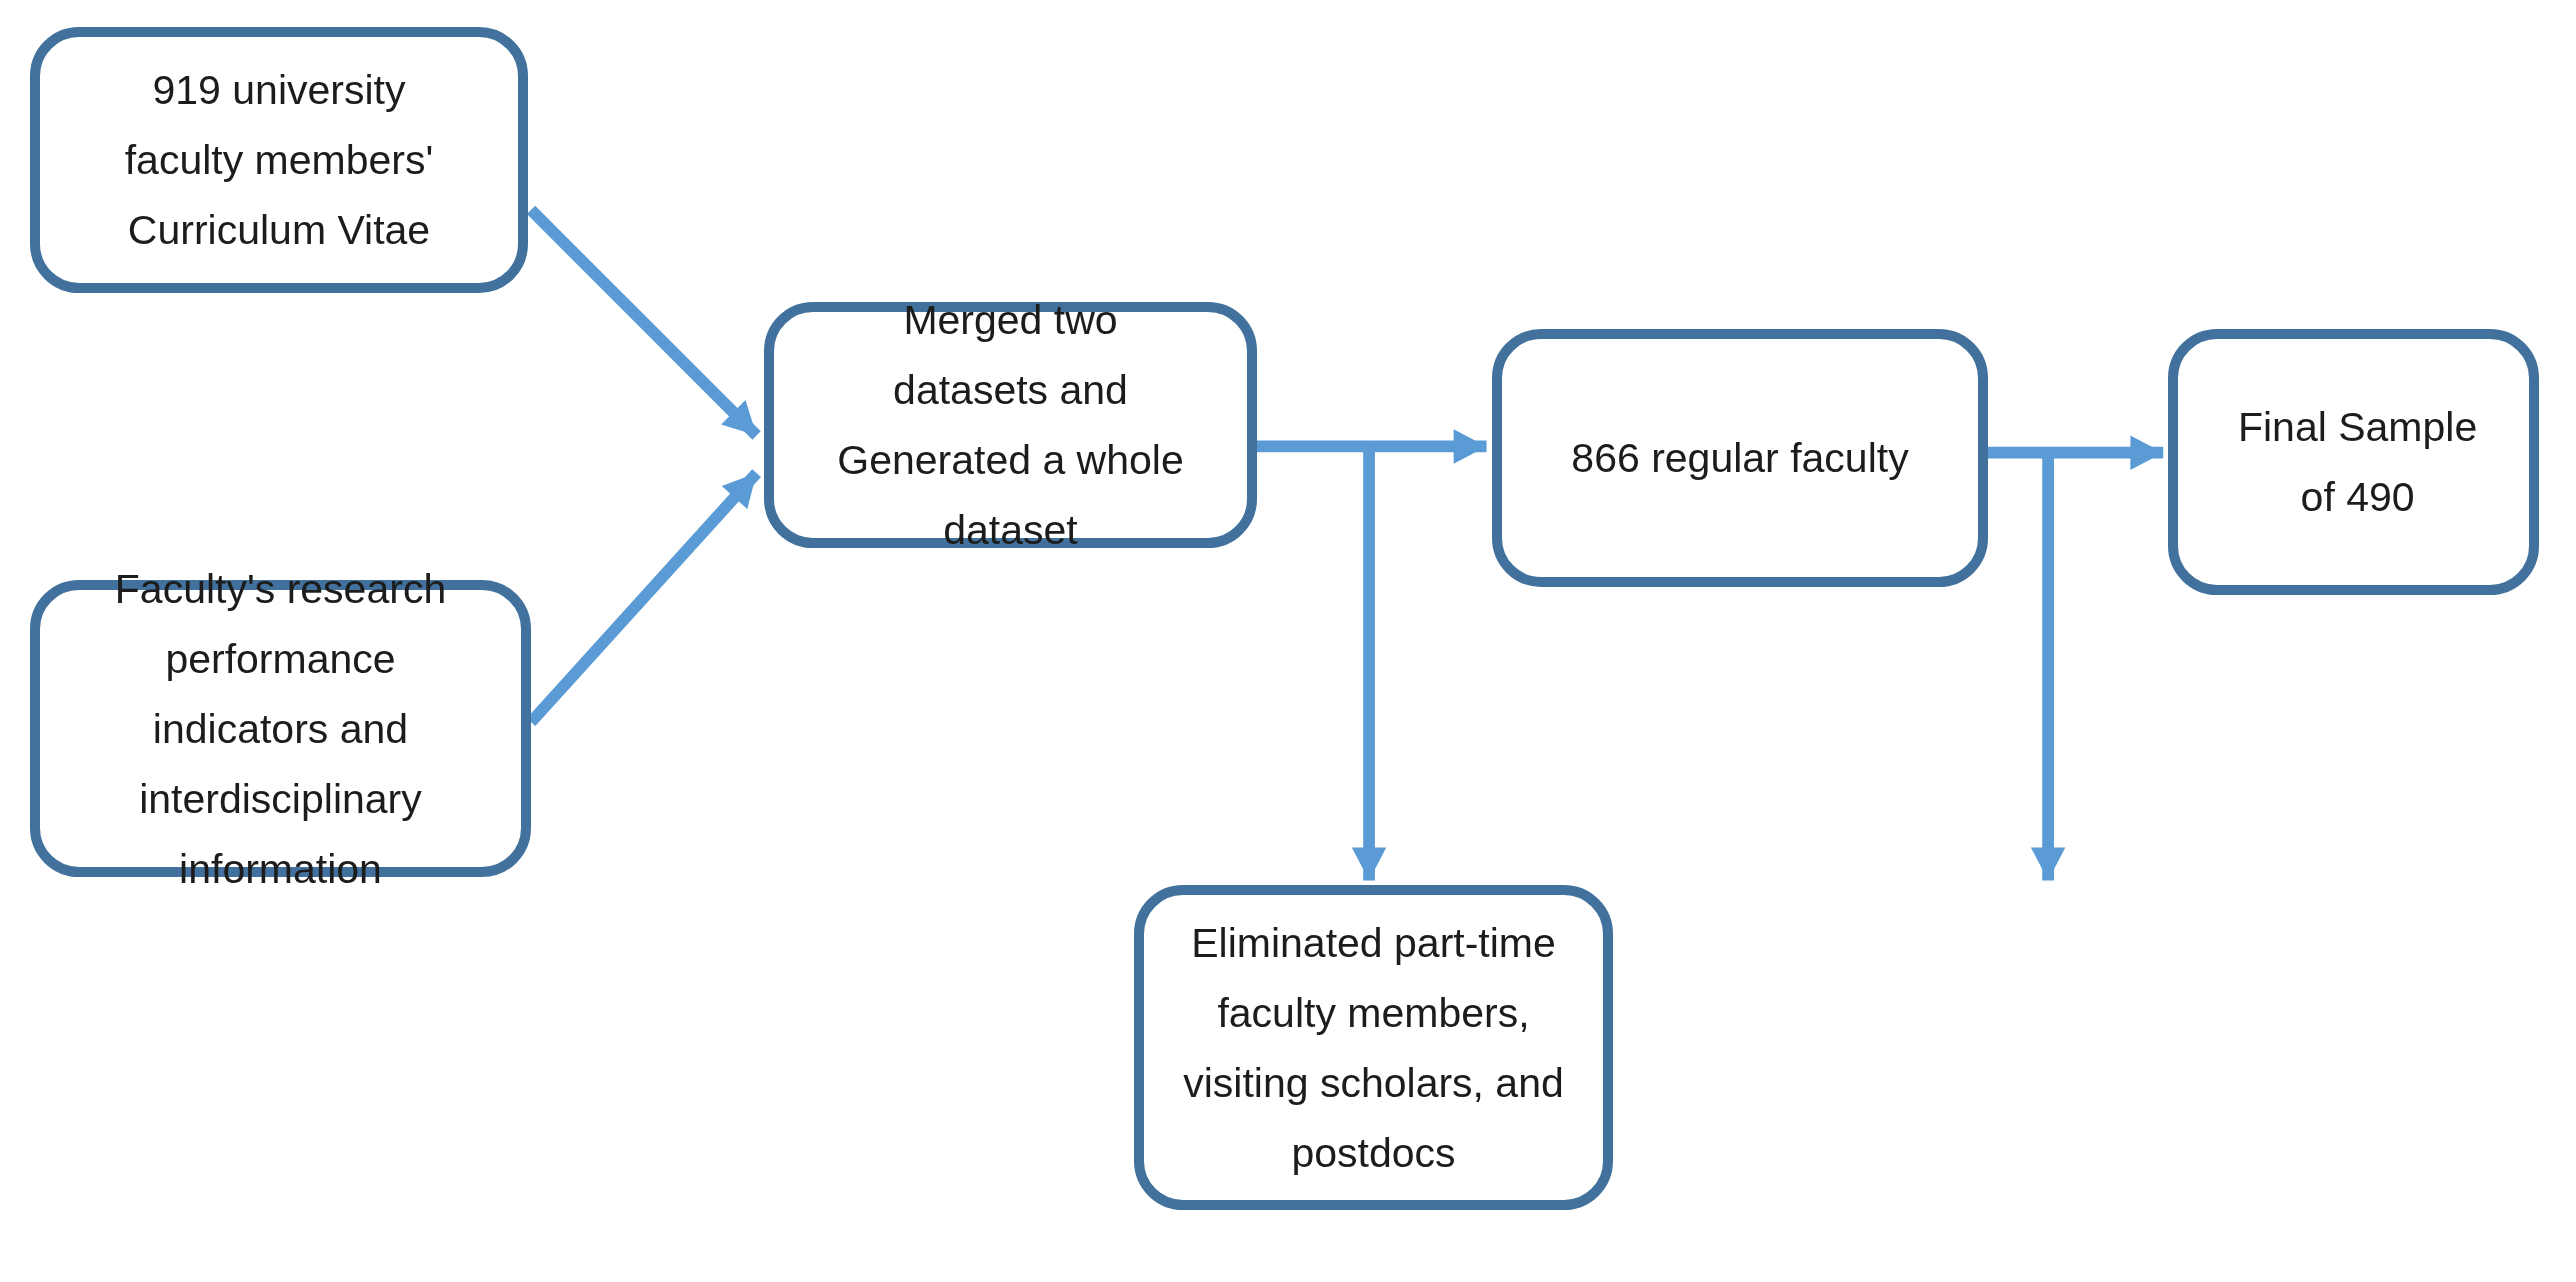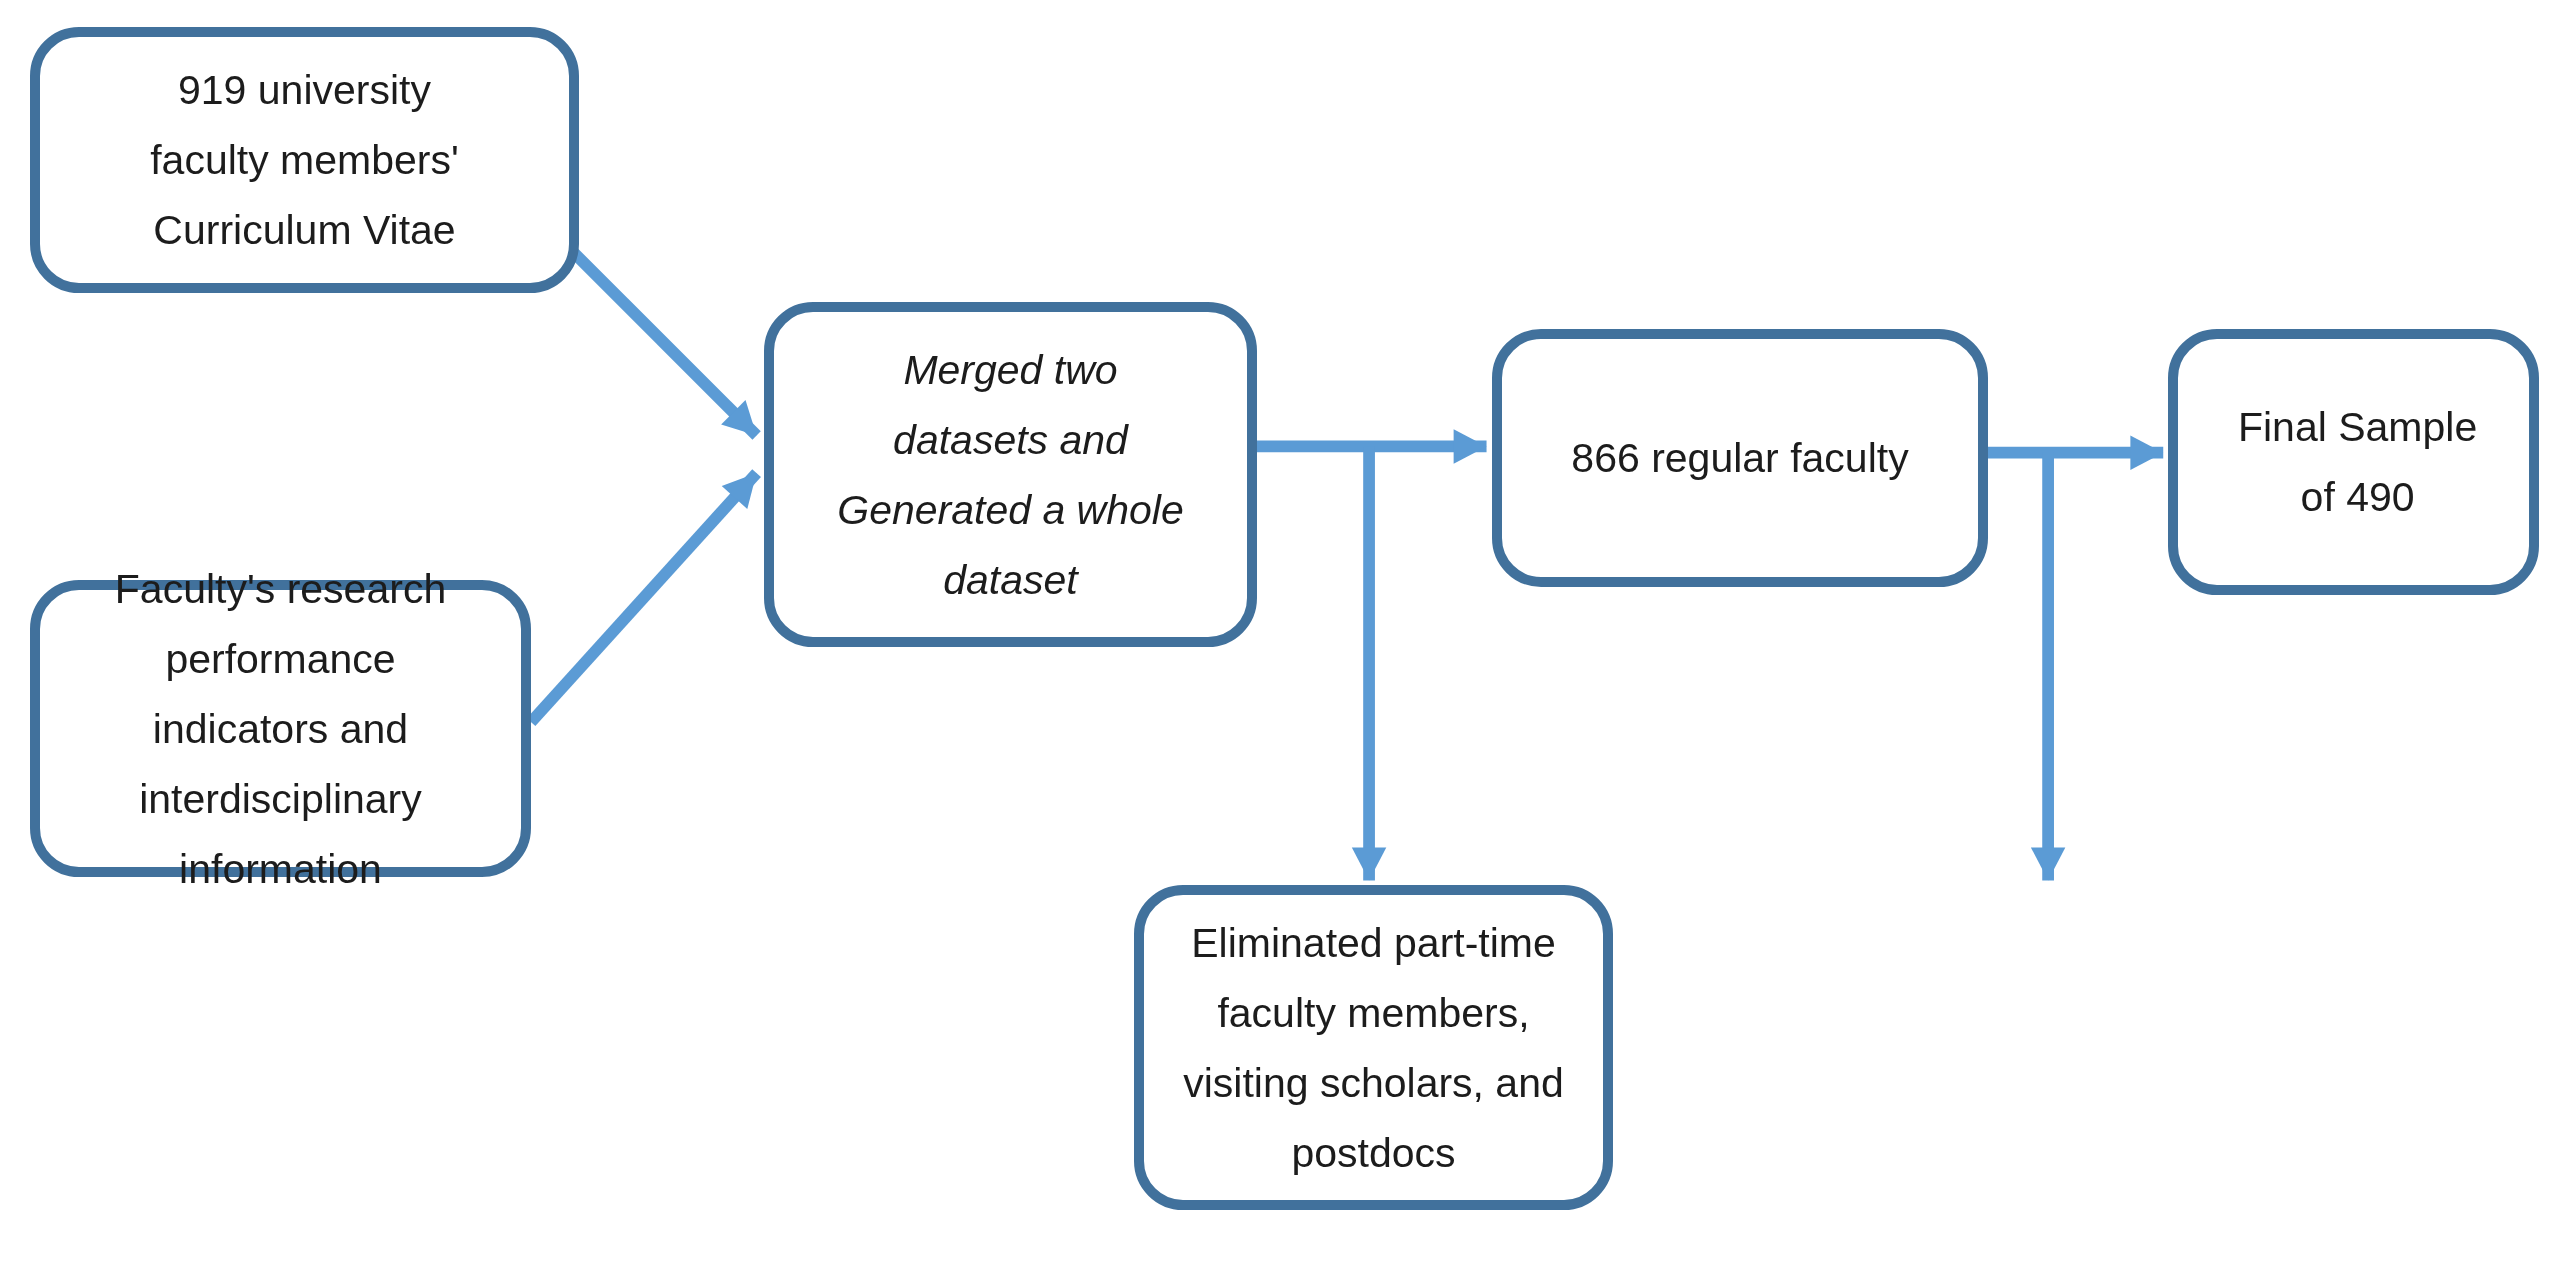--- a/index.html
+++ b/index.html
@@ -43,7 +43,7 @@
     white-space: pre-line;
     padding: 3.1px 7.8px;
   }
-  #node-cv          { left: 30px;   top: 27.4px;   width: 549px; height: 266px; }
+  #node-cv          { left: 30px;   top: 27.4px;   width: 498px; height: 266px; }
   #node-indicators  { left: 30px;   top: 580px;  width: 501px; height: 297px; }
   #node-merged      { left: 764px;  top: 302px;  width: 493px; height: 345px; font-style: italic; }
   #node-regular     { left: 1492px; top: 329px;  width: 496px; height: 258px; }

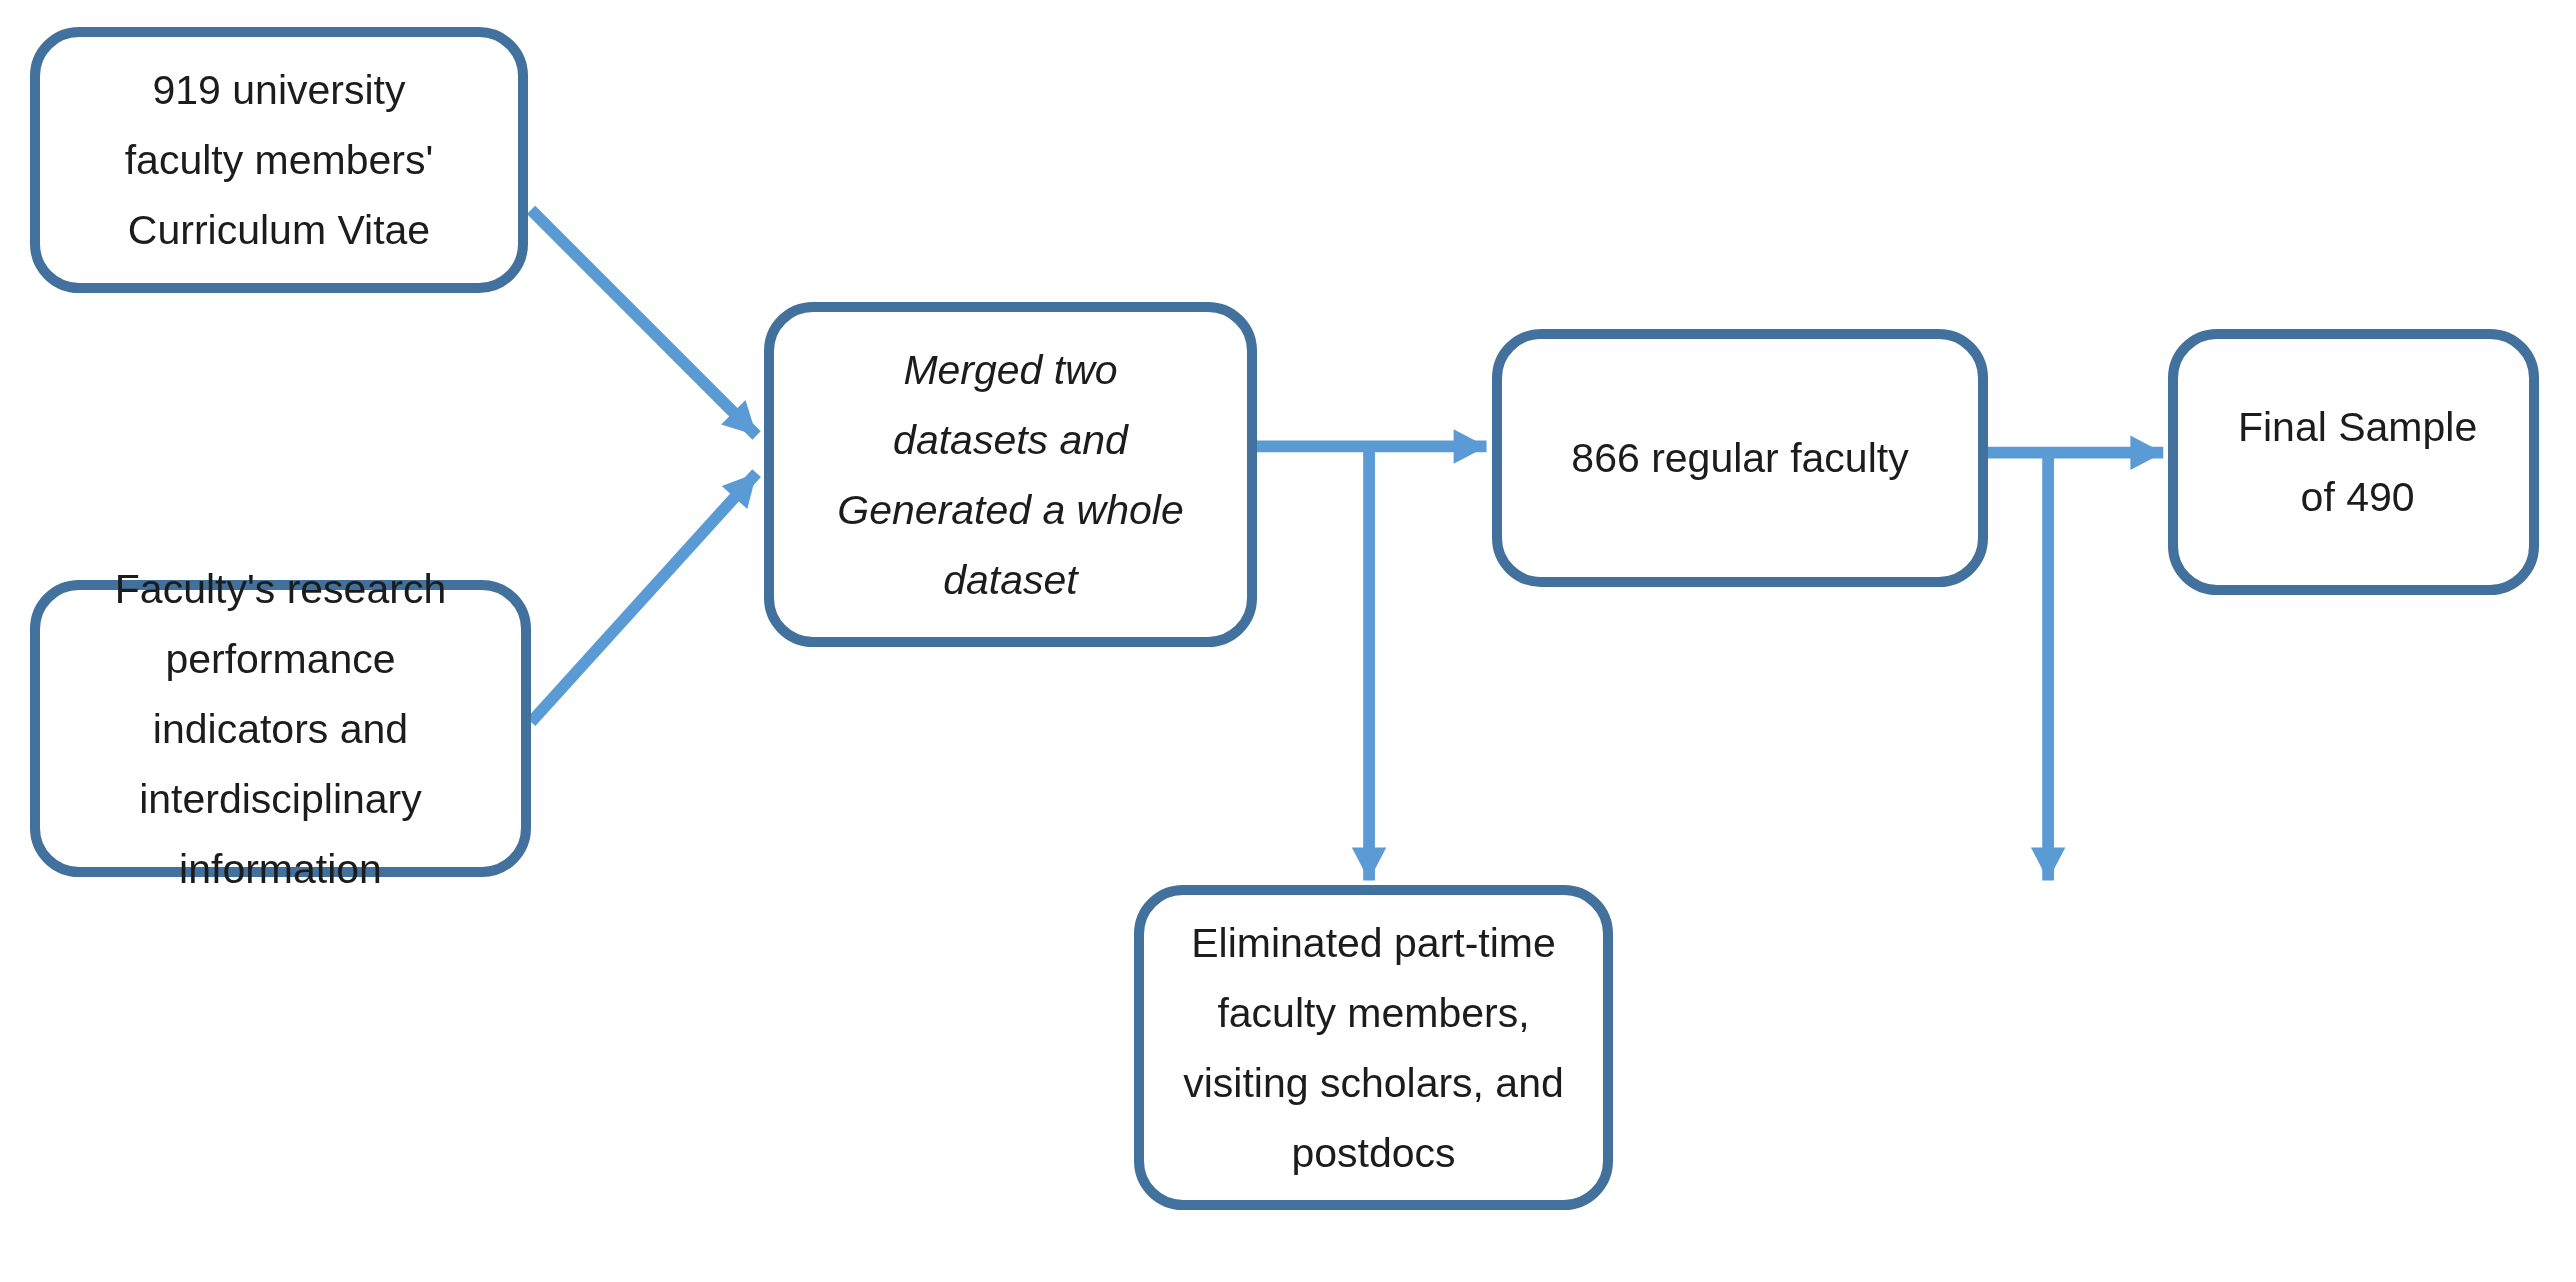--- a/index.html
+++ b/index.html
@@ -45,7 +45,7 @@
   }
   #node-cv          { left: 30px;   top: 27.4px;   width: 498px; height: 266px; }
   #node-indicators  { left: 30px;   top: 580px;  width: 501px; height: 297px; }
-  #node-merged      { left: 764px;  top: 302px;  width: 493px; height: 345px; font-style: italic; }
+  #node-merged      { left: 764px;  top: 302px;  width: 493px; height: 246px; }
   #node-regular     { left: 1492px; top: 329px;  width: 496px; height: 258px; }
   #node-final       { left: 2168px; top: 329px;  width: 371px; height: 266px; padding-left: 16px; }
   #node-eliminated  { left: 1134px; top: 885px; width: 479px; height: 325px; }

